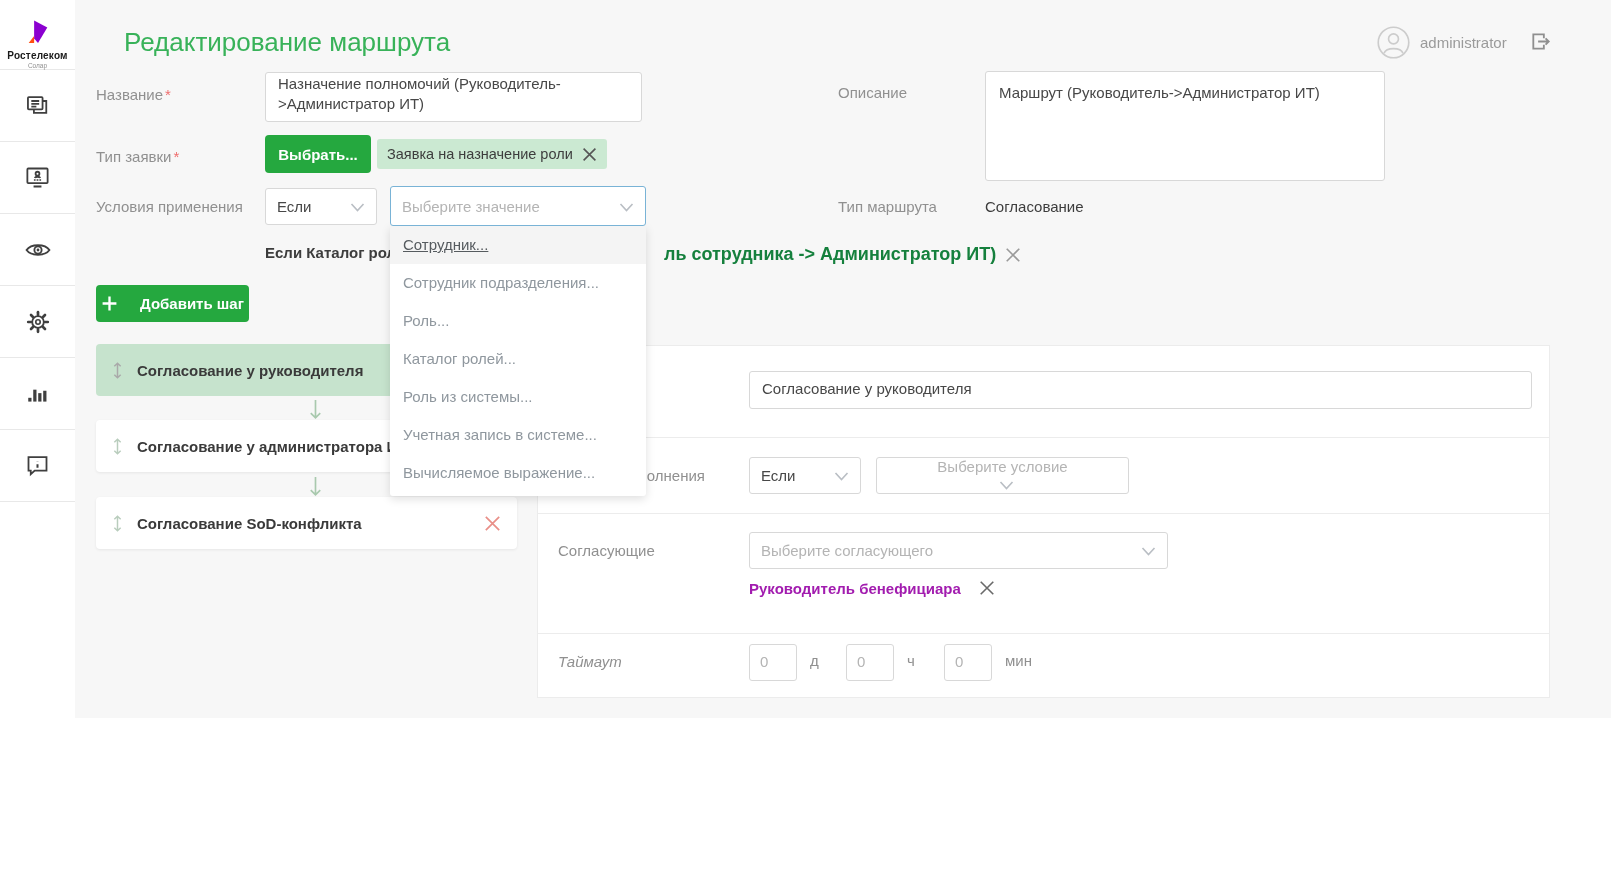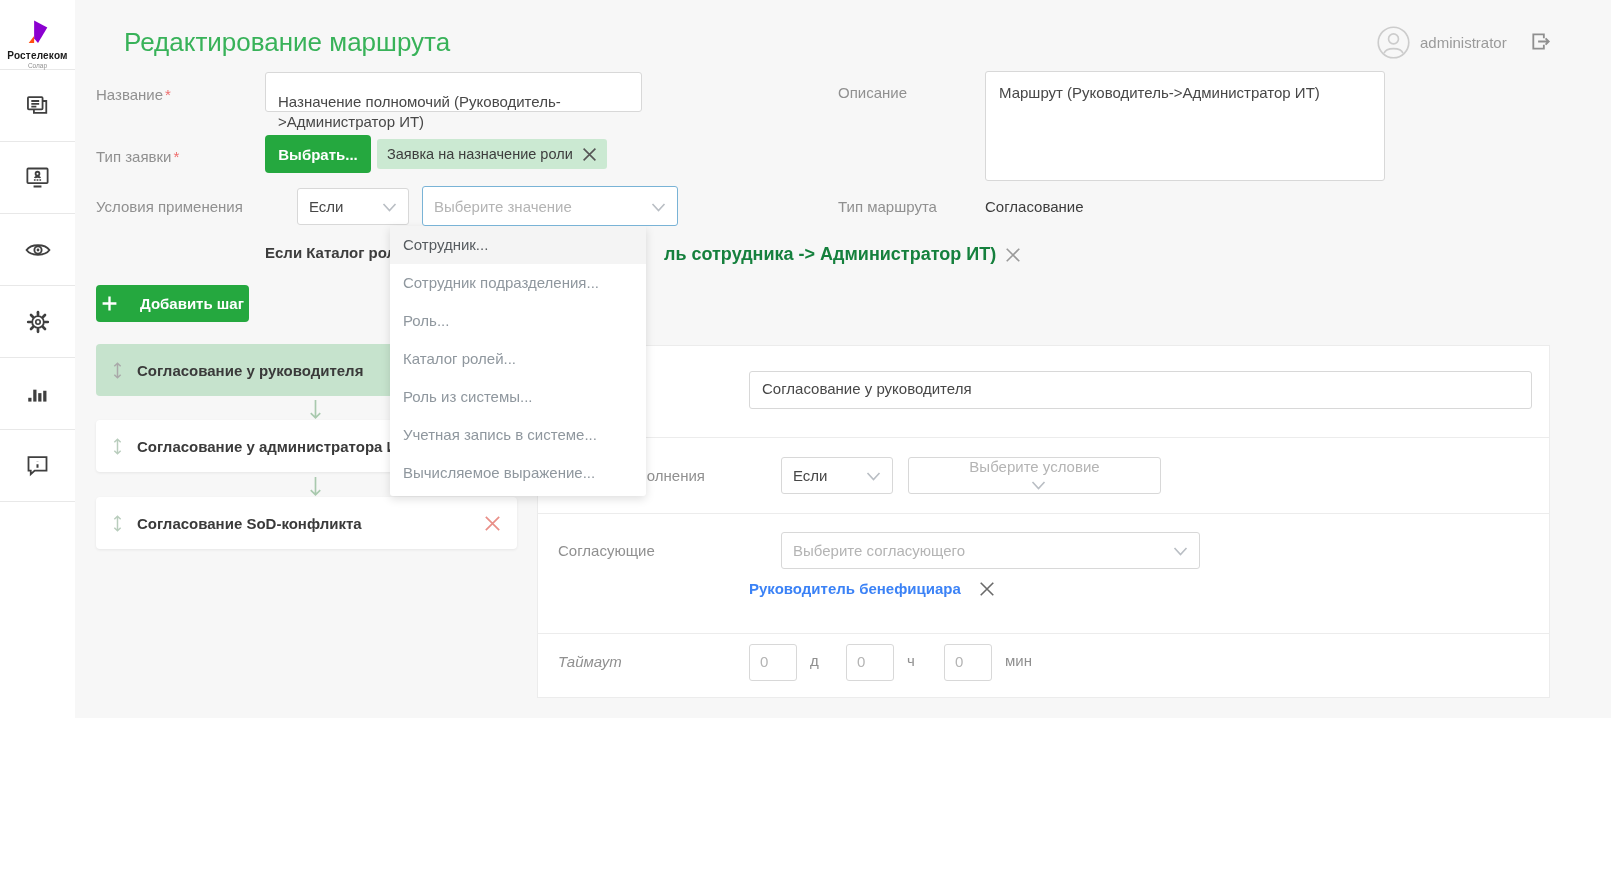--- a/index.html
+++ b/index.html
@@ -32,7 +32,7 @@
   .xicon { display:inline-flex; cursor:pointer; color:#9a9a9a; }
 
   
-  .input-name { position:absolute; left:265px; top:72px; width:377px; height:36px; padding:19px 12px; line-height:1.35; }
+  .input-name { position:absolute; left:265px; top:72px; width:377px; height:50px; padding:1px 12px; line-height:1.35; }
   .btn-green { position:absolute; background:#25a83f; color:#fff; border-radius:4px; font-size:15px; font-weight:600; display:flex; align-items:center; justify-content:center; cursor:pointer; }
   .btn-select { left:265px; top:135px; width:106px; height:38px; }
   .tag { position:absolute; left:377px; top:139px; height:30px; background:#cbe9d2; border-radius:3px; display:flex; align-items:center; padding:0 10px; font-size:14.5px; color:#3d3d3d; }

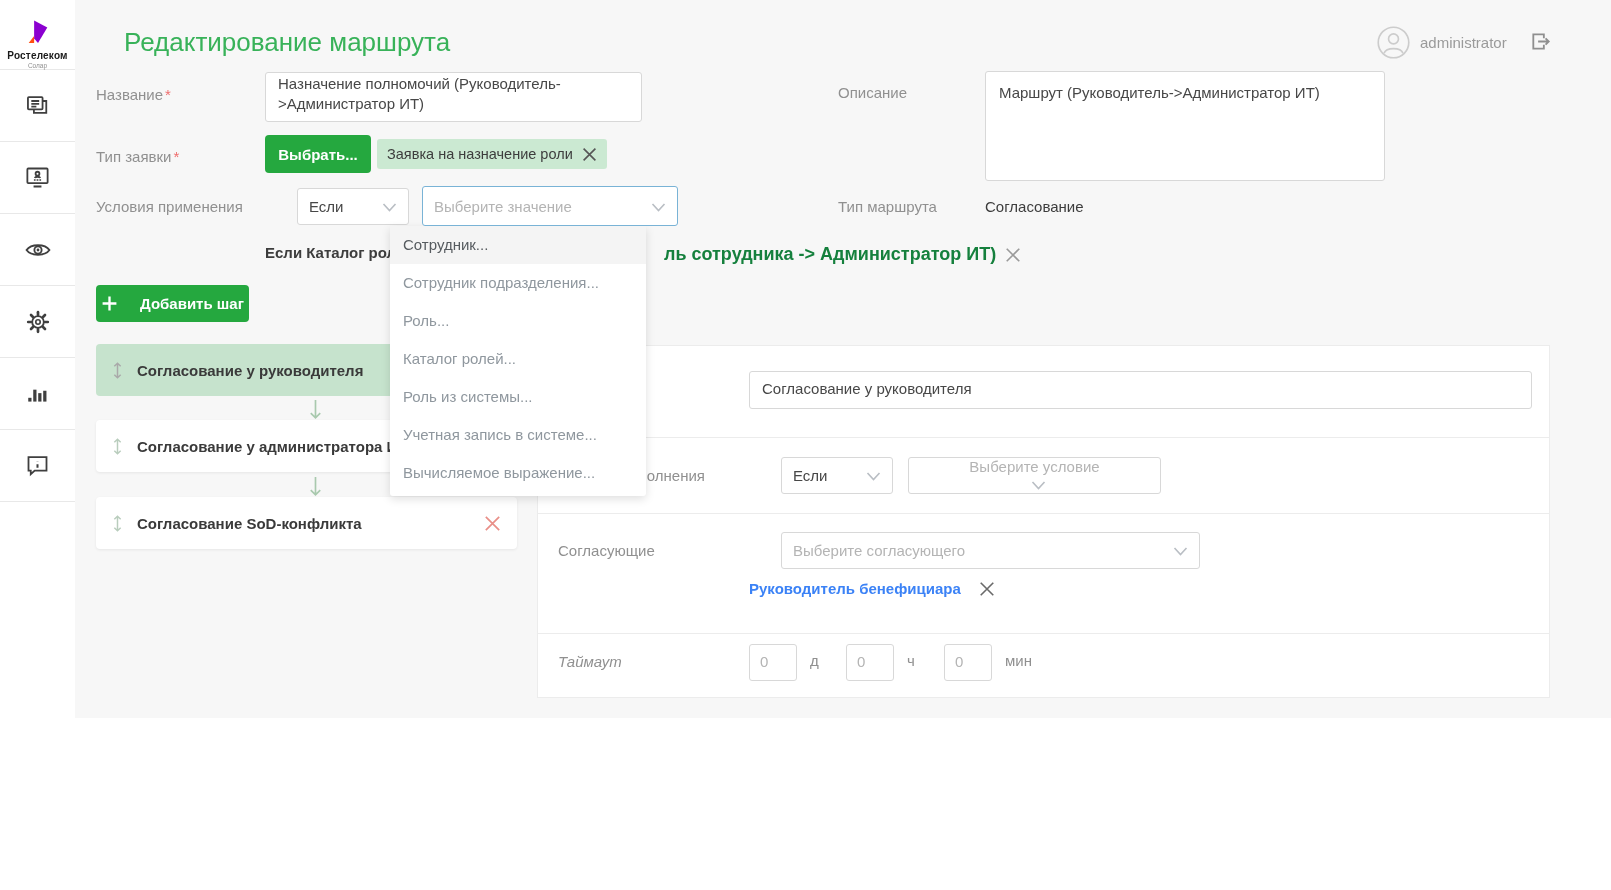--- a/index.html
+++ b/index.html
@@ -26,7 +26,7 @@
   .lbl { position:absolute; font-size:15px; color:#909090; white-space:nowrap; }
   .req { color:#ef6d6d; margin-left:2px; }
   .box { background:#fff; border:1px solid #d8d8d8; border-radius:3px; font-size:15px; color:#474747; }
-  .select { position:absolute; display:flex; align-items:center; justify-content:space-between; padding:0 11px; cursor:pointer;margin-left:32px; }
+  .select { position:absolute; display:flex; align-items:center; justify-content:space-between; padding:0 11px; cursor:pointer; }
   .select .chev { color:#b9bec4; flex:0 0 auto; margin-left:8px; }
   .placeholder { color:#b4b4b4; white-space:nowrap; overflow:hidden; }
   .xicon { display:inline-flex; cursor:pointer; color:#9a9a9a; }

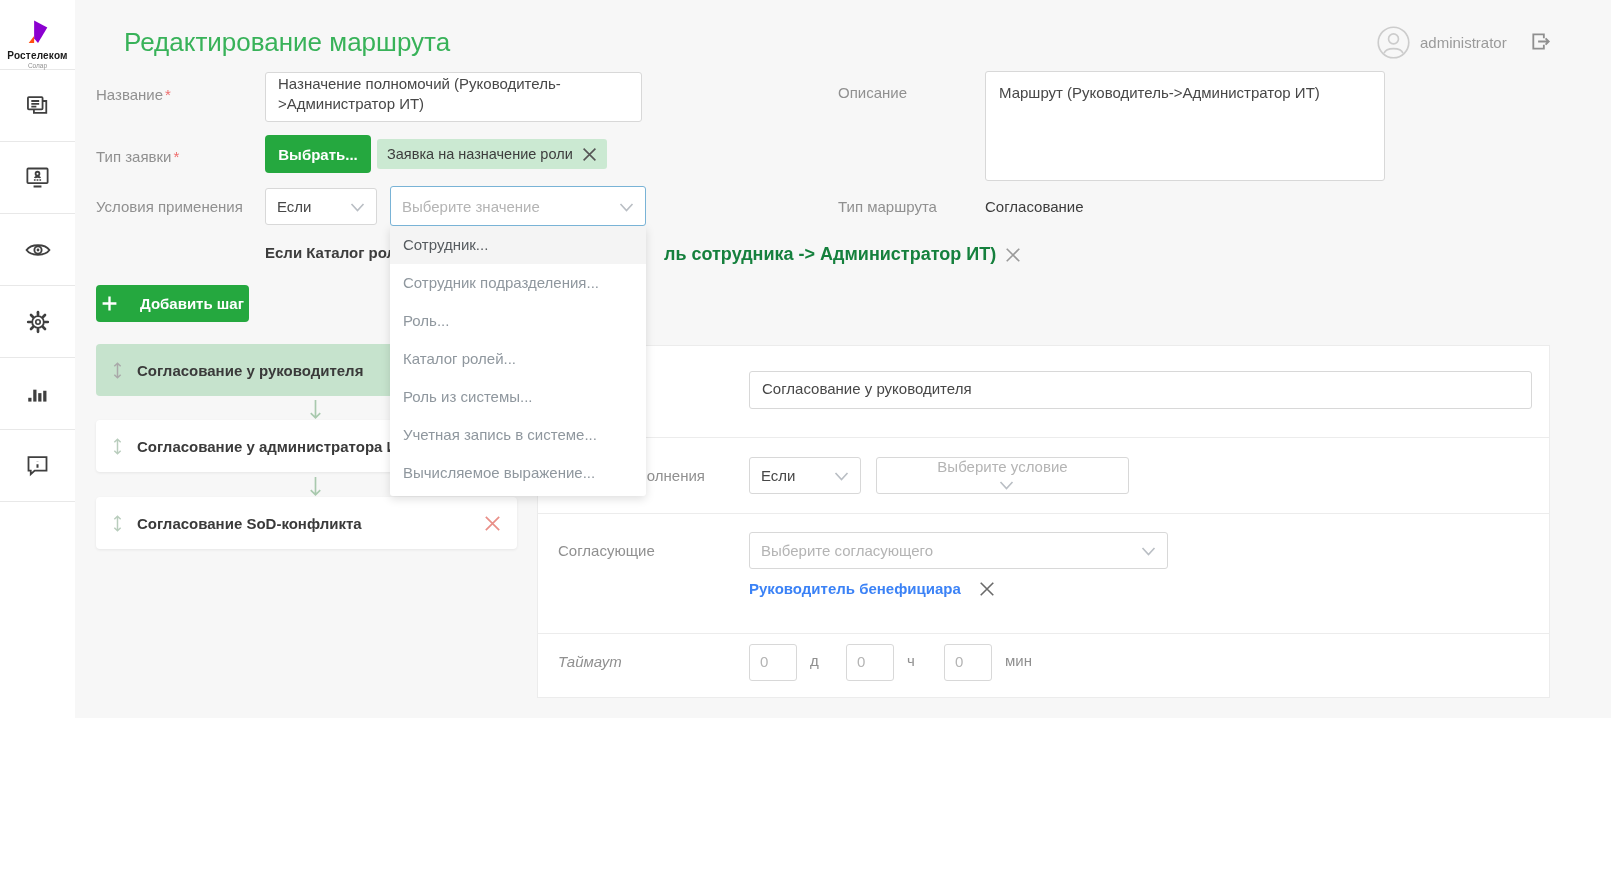--- a/index.html
+++ b/index.html
@@ -59,7 +59,7 @@
   
   .menu { position:absolute; left:390px; top:226px; width:256px; background:#fff; box-shadow:0 3px 10px rgba(0,0,0,.13); border-radius:0 0 3px 3px; z-index:20; padding-bottom:4px; }
   .menu-item { height:38px; line-height:38px; padding:0 13px; font-size:15px; color:#8f979e; white-space:nowrap; overflow:hidden; cursor:pointer; }
-  .menu-item.active { color:#565b5f; background:#f4f4f4; }
+  .menu-item.active { color:#565b5f; background:#f4f4f4;text-decoration:underline; }
 
   
   .panel { position:absolute; left:537px; top:345px; width:1013px; height:353px; background:#fff; border:1px solid #ececec; z-index:1; }

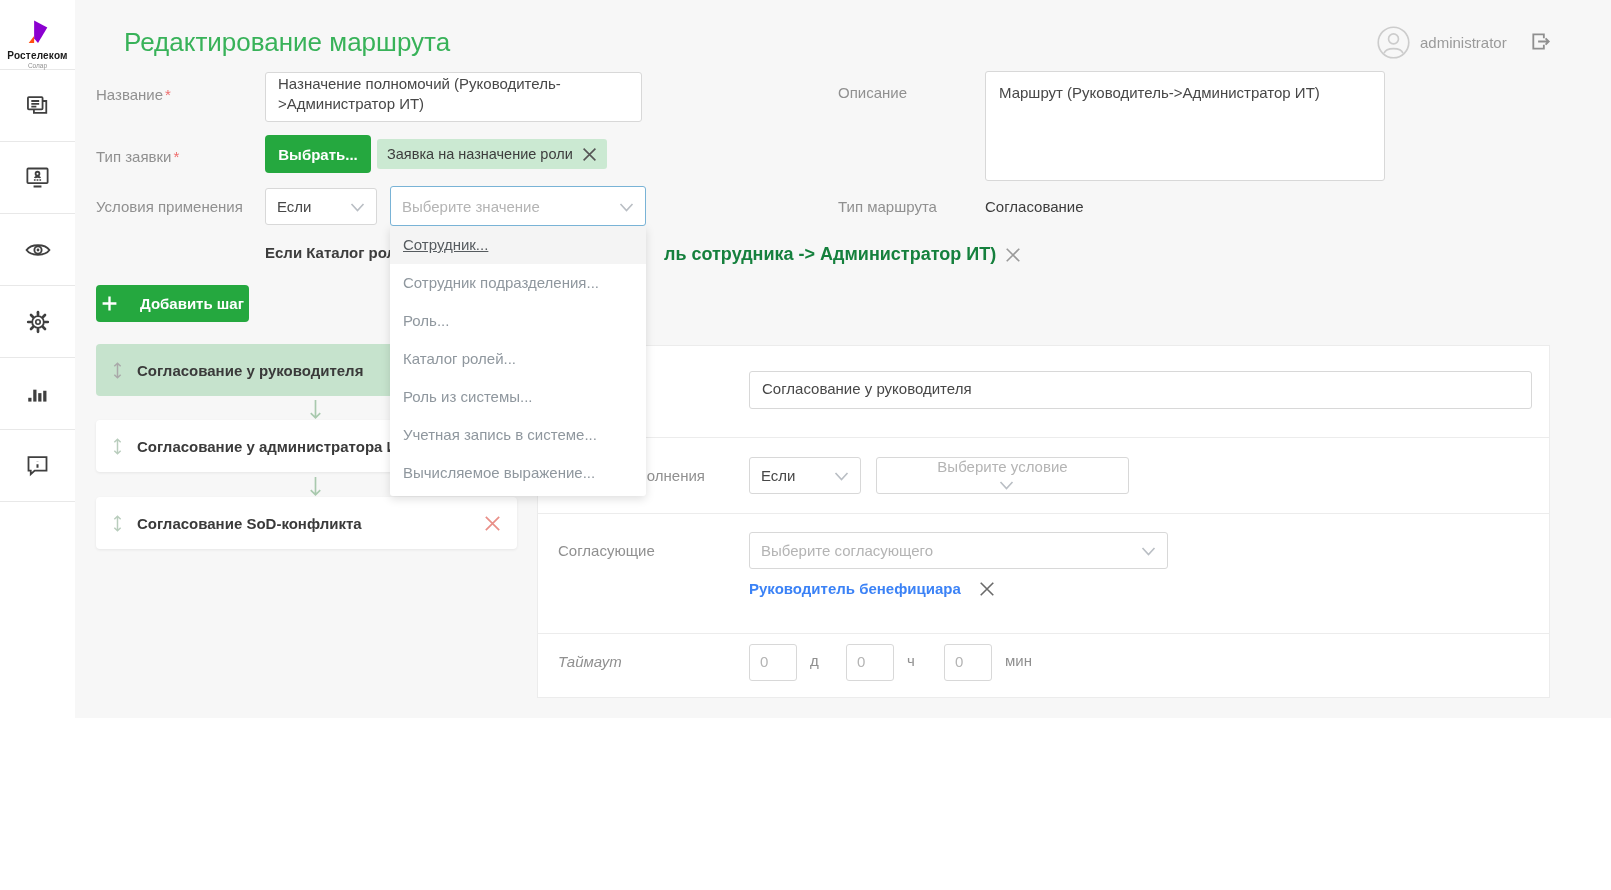--- a/index.html
+++ b/index.html
@@ -71,7 +71,7 @@
   .sel-if-exec { left:211px; top:19px; width:112px; height:37px; }
   .sel-cond { left:338px; top:19px; width:253px; height:37px;flex-direction:column; }
   .sel-approver { left:211px; top:18px; width:419px; height:37px; }
-  .approver-tag { position:absolute; left:211px; top:66px; display:flex; align-items:center; font-size:15px; font-weight:600; color:#3b82f6;gap:7px; }
+  .approver-tag { position:absolute; left:211px; top:66px; display:flex; align-items:flex-start; font-size:15px; font-weight:600; color:#a21caf;gap:7px; }
   .approver-tag .xicon { color:#6a6a6a; margin-left:11px; }
   .t-inp { position:absolute; top:10px; width:48px; height:37px; padding:8px 10px; color:#b4b4b4; }
   .t-unit { position:absolute; top:18px; font-size:15px; color:#909090; }

